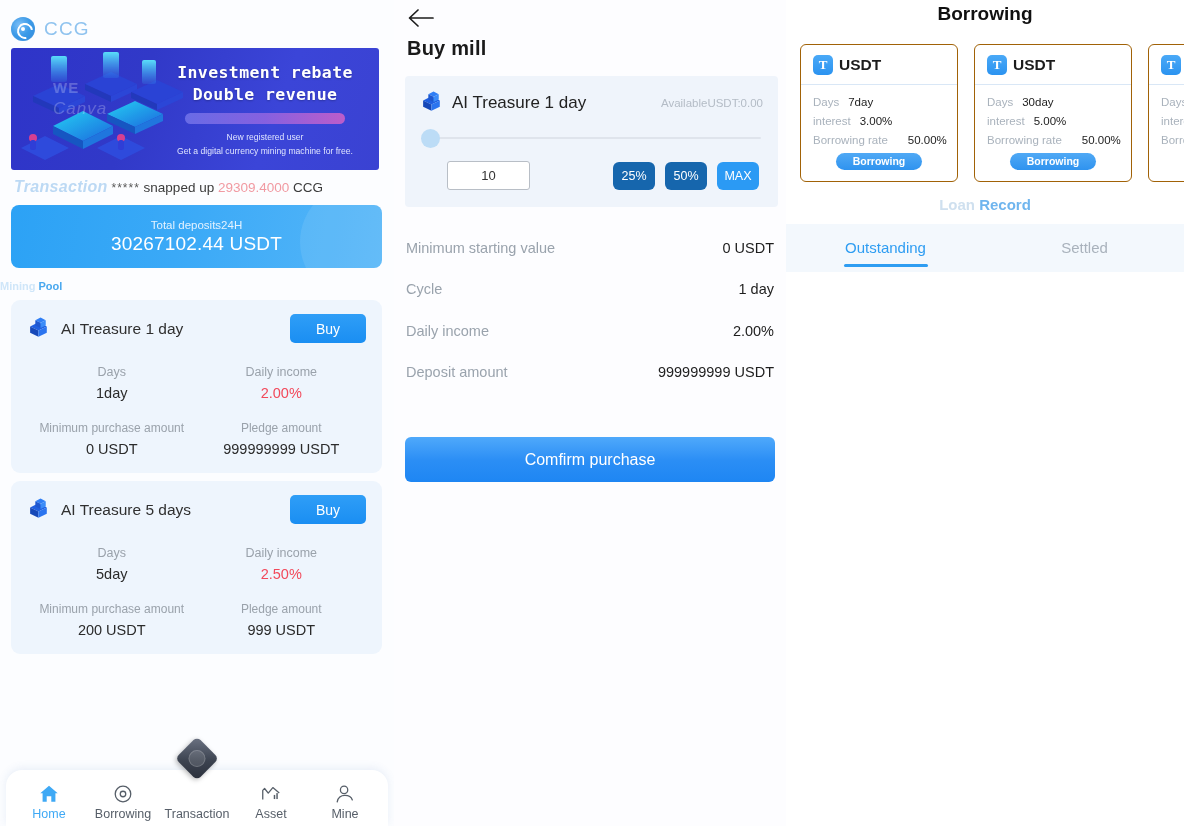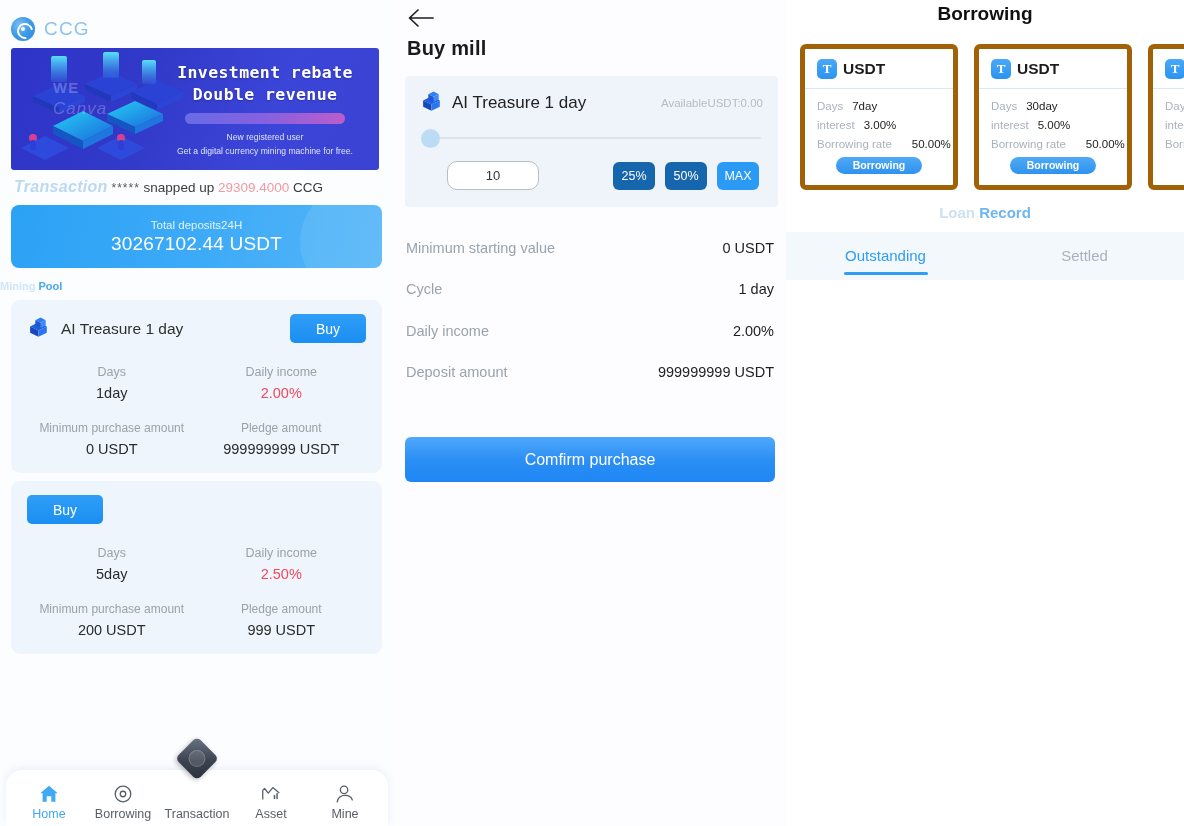--- a/index.html
+++ b/index.html
@@ -234,7 +234,7 @@
     display: flex; gap: 16px; padding: 19px 0 0 14px; overflow: hidden;
   }
   .bcard {
-    width: 158px; flex: none; border: 5px solid #a16207; border-radius: 6px;
+    width: 158px; flex: none; border: 1px solid #a16207; border-radius: 6px;
     background: #ffffff; overflow: hidden;
   }
   .bcard-head {

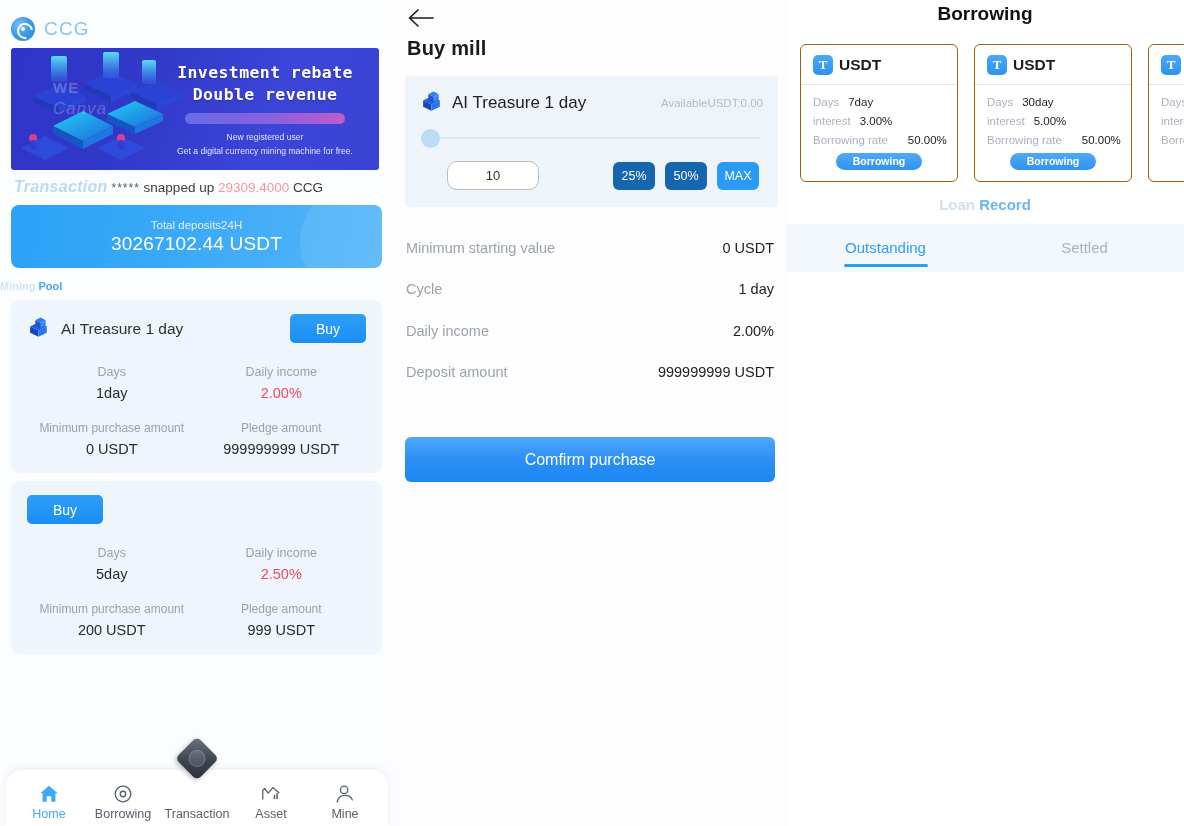--- a/index.html
+++ b/index.html
@@ -199,7 +199,7 @@
     margin-top: 14px; display: flex; align-items: center; gap: 0;
   }
   .amount-input {
-    width: 92px; height: 29px; border: 1px solid #b8bec6; border-radius: 10px;
+    width: 83px; height: 29px; border: 1px solid #b8bec6; border-radius: 3px;
     background: #ffffff; text-align: center; font-size: 13px; color: #333;
     font-family: "Liberation Sans", sans-serif; outline: none; margin-left: 27px;
   }

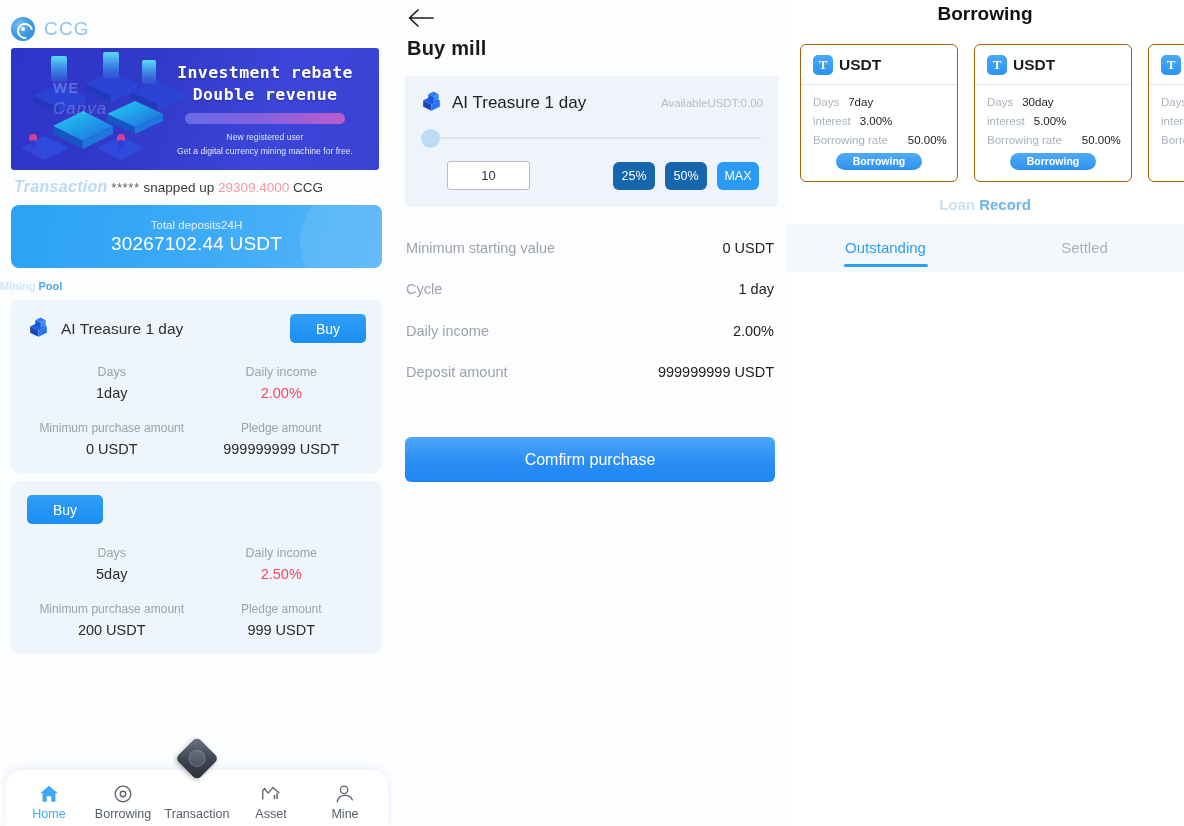--- a/index.html
+++ b/index.html
@@ -404,6 +404,17 @@
 
     <div class="pool-card">
       <div class="pool-head">
+        <div class="pool-head-left">
+          <svg class="srv-ico" viewBox="0 0 24 24">
+            <polygon points="3,10 11,6 19,10 11,14" fill="#1f5fe0"></polygon>
+            <polygon points="3,10 3,16 11,20 11,14" fill="#1648b8"></polygon>
+            <polygon points="11,14 11,20 19,16 19,10" fill="#2a74ef"></polygon>
+            <polygon points="8,4 13,1.5 18,4 13,6.5" fill="#2f7ef5"></polygon>
+            <polygon points="8,4 8,9 13,11.5 13,6.5" fill="#1d57cf"></polygon>
+            <polygon points="13,6.5 13,11.5 18,9 18,4" fill="#3b8cf8"></polygon>
+          </svg>
+          <span class="pool-name">AI Treasure 5 days</span>
+        </div>
         <button class="buy-btn">Buy</button>
       </div>
       <div class="pool-grid">

